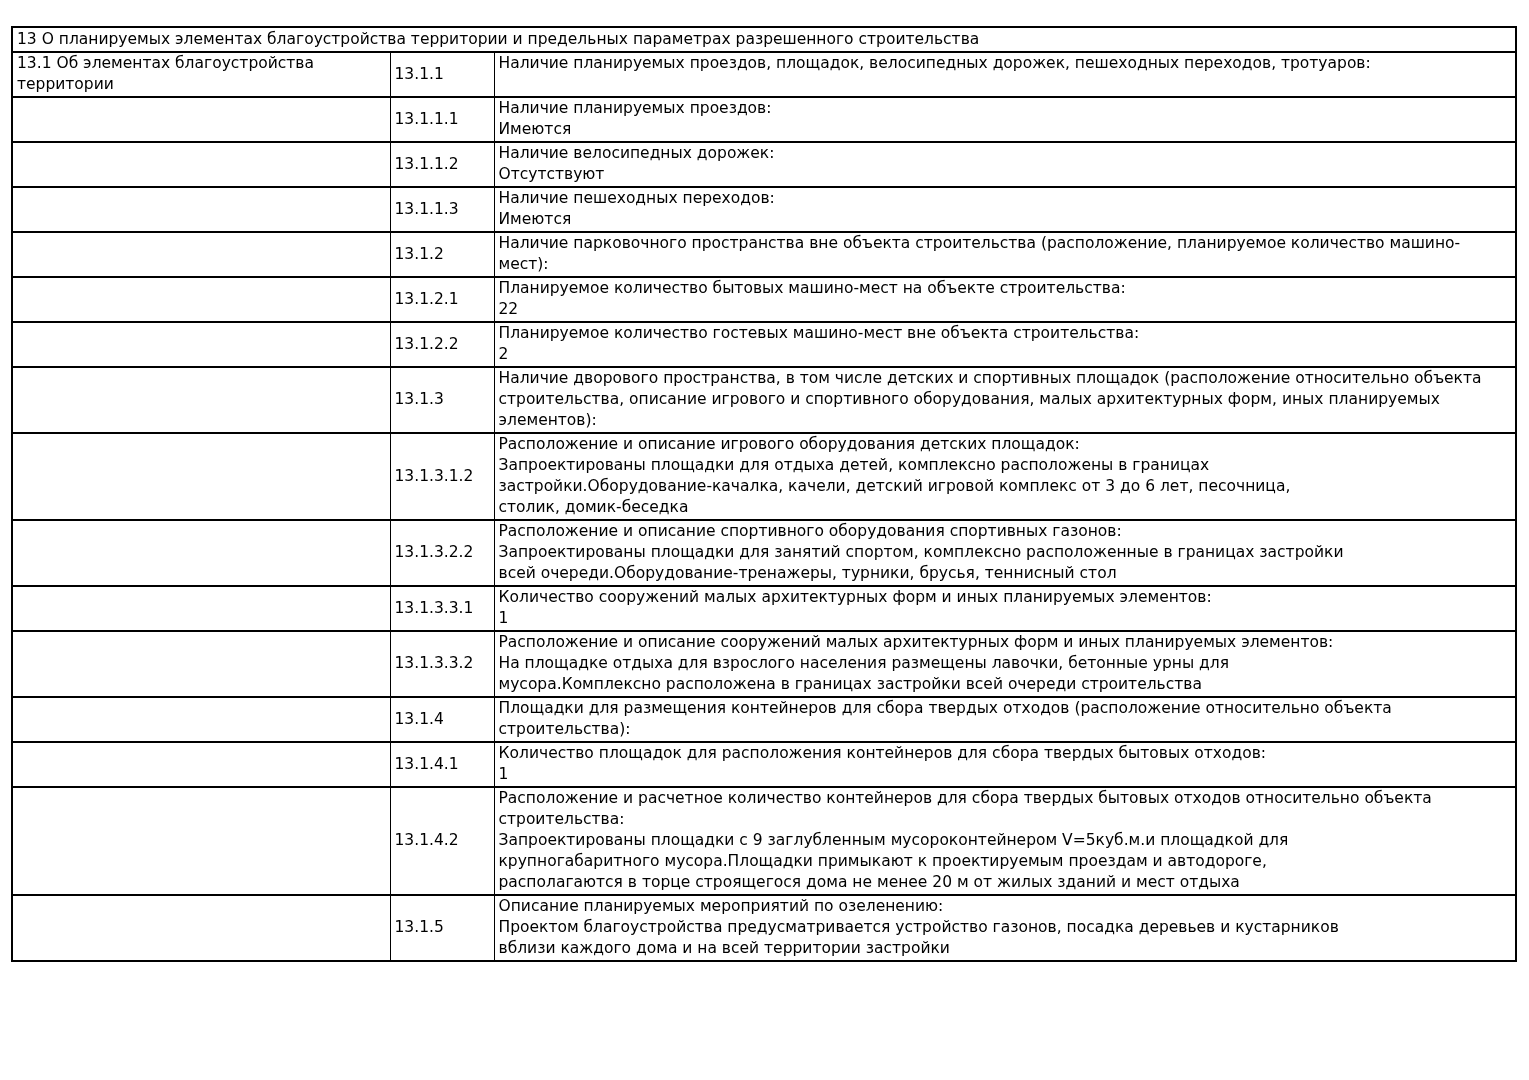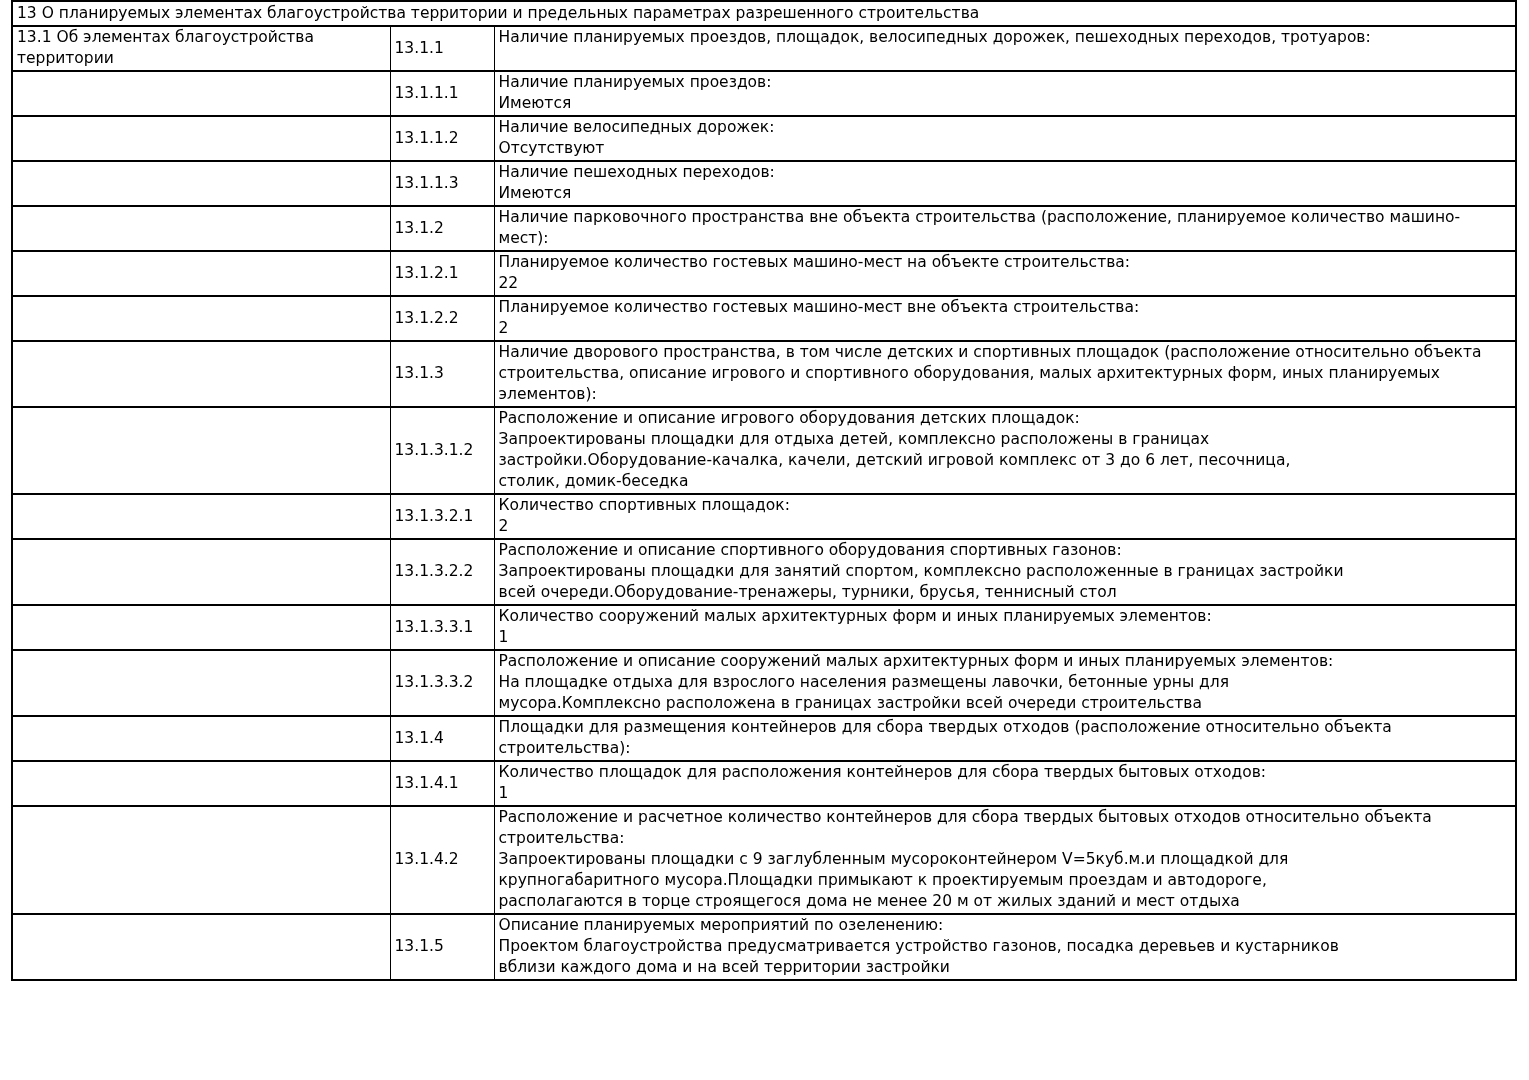--- a/index.html
+++ b/index.html
@@ -19,7 +19,7 @@
   table.decl {
     position: absolute;
     left: 11px;
-    top: 0;
+    top: 26px;
     width: 1506px;
     border-collapse: collapse;
     table-layout: fixed;

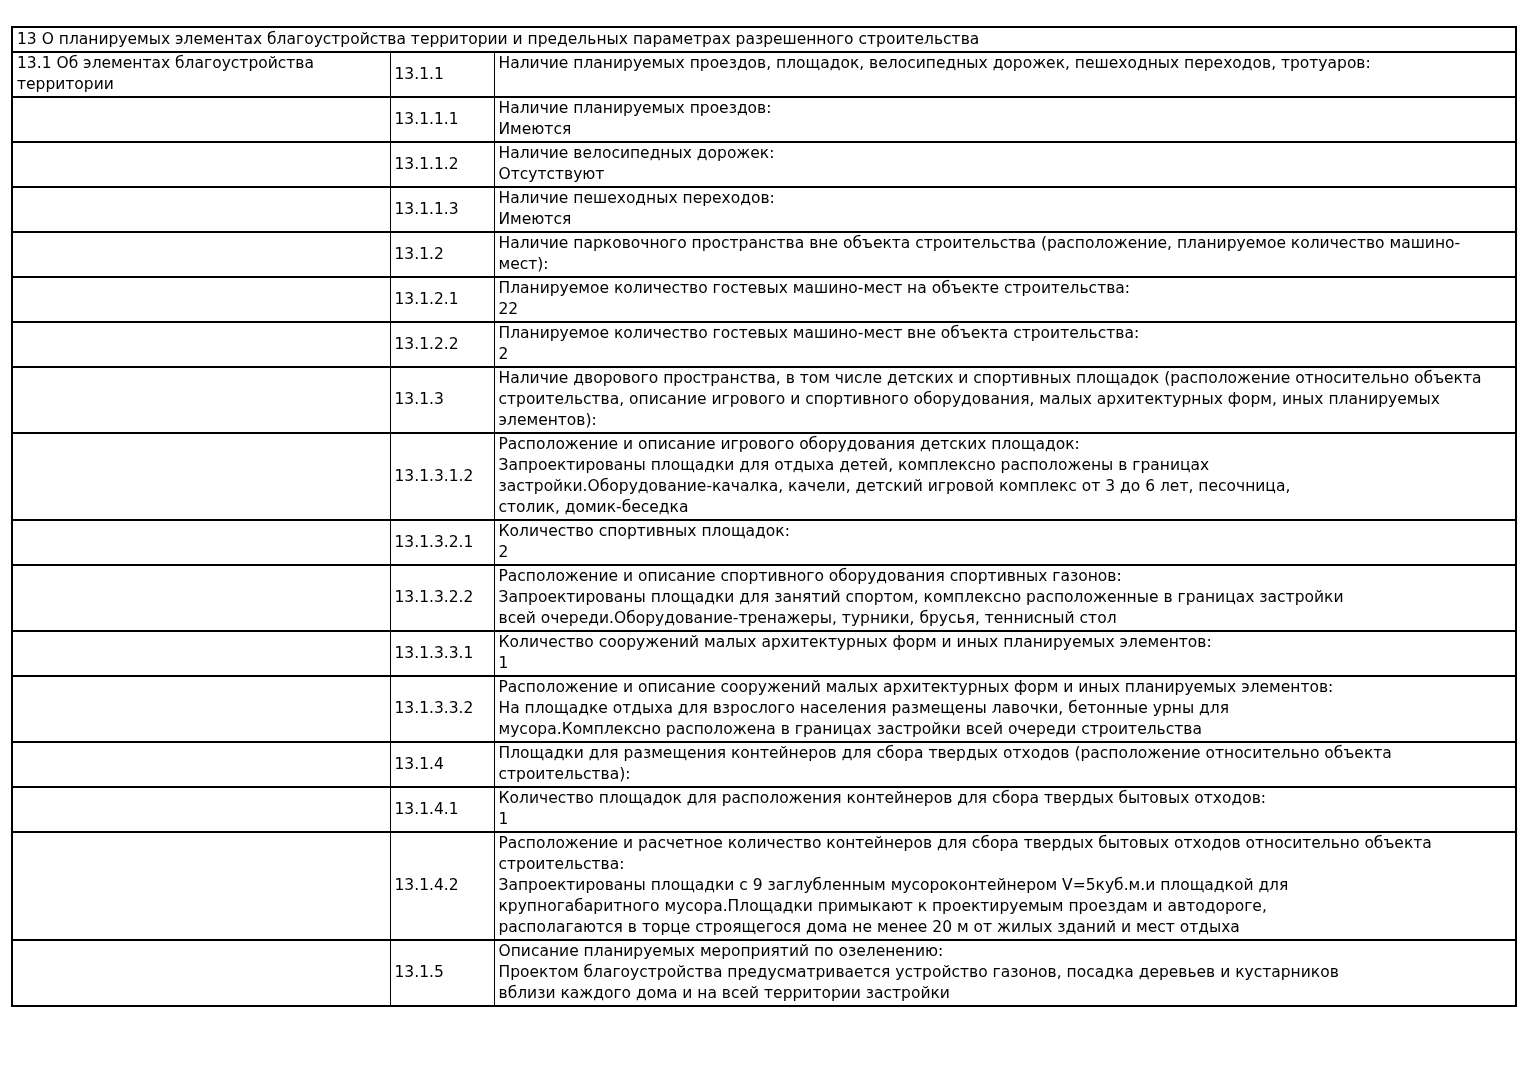--- a/index.html
+++ b/index.html
@@ -119,7 +119,7 @@
     <td class="group-cell"></td>
     <td class="code-cell">13.1.2.1</td>
     <td class="desc-cell">
-      <div class="label">Планируемое количество гостевых машино-мест на объекте строительства:</div>
+      <div class="label">Планируемое количество бытовых машино-мест на объекте строительства:</div>
       <div class="value">22</div>
     </td>
   </tr>

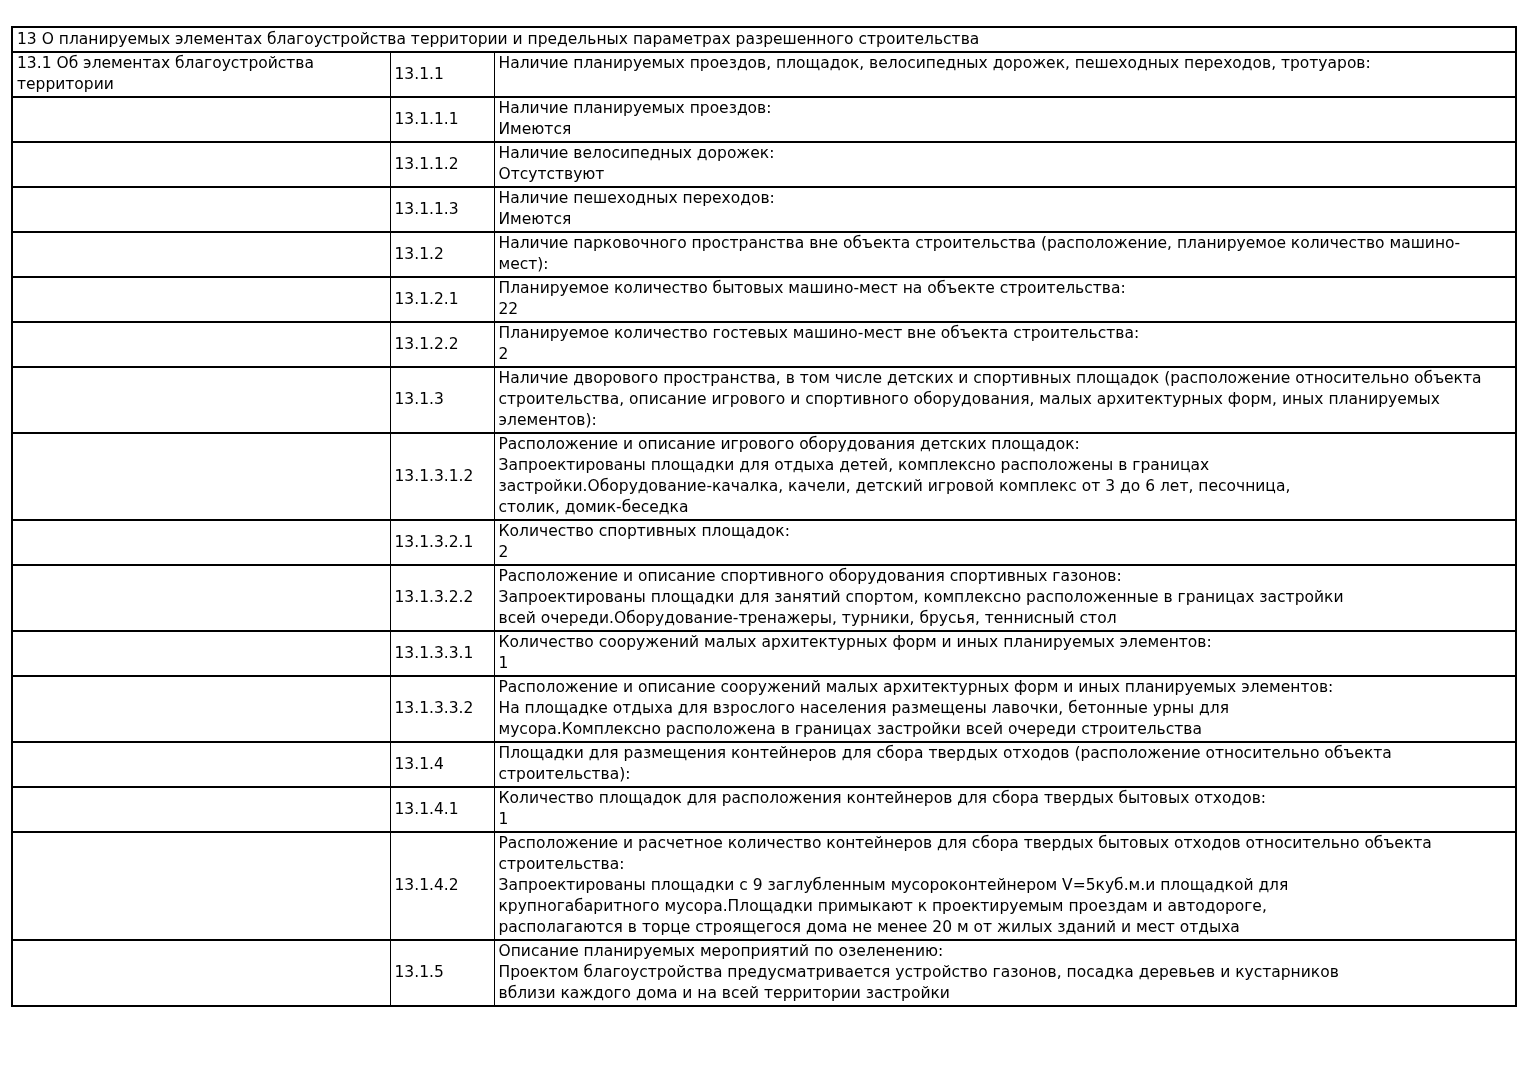--- a/index.html
+++ b/index.html
@@ -153,14 +153,6 @@
   </tr>
         <tr>
     <td class="group-cell"></td>
-    <td class="code-cell">13.1.3.2.1</td>
-    <td class="desc-cell">
-      <div class="label">Количество спортивных площадок:</div>
-      <div class="value">2</div>
-    </td>
-  </tr>
-        <tr>
-    <td class="group-cell"></td>
     <td class="code-cell">13.1.3.2.2</td>
     <td class="desc-cell">
       <div class="label">Расположение и описание спортивного оборудования спортивных газонов:</div>

